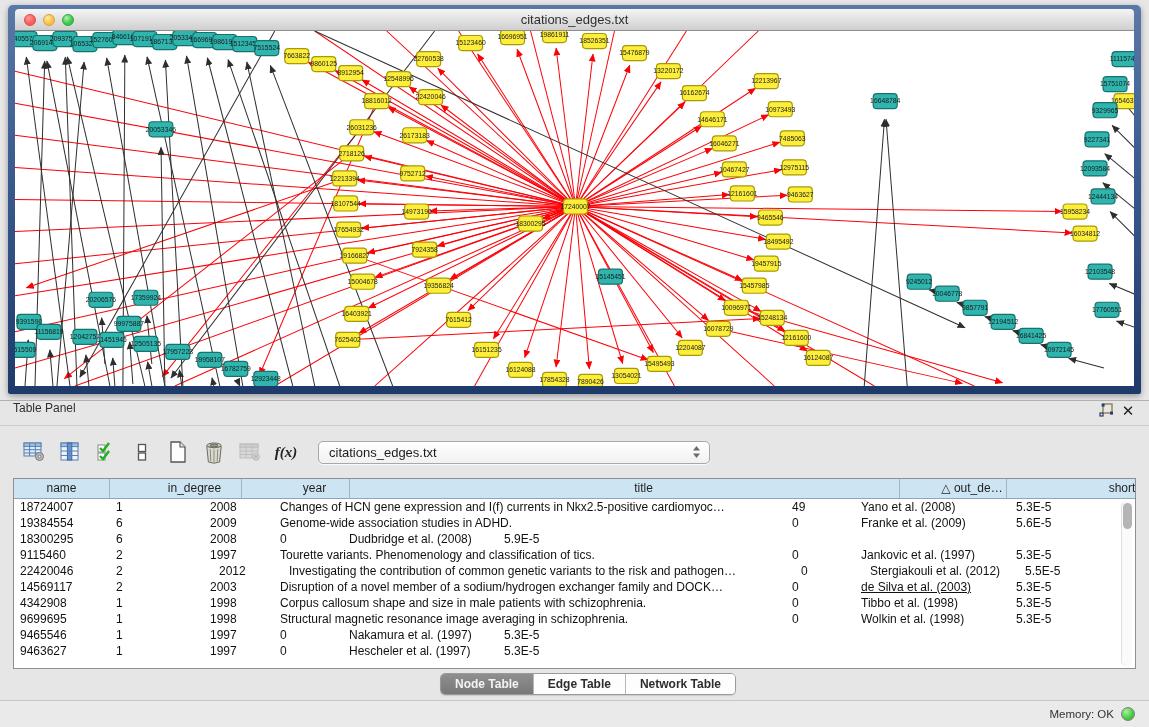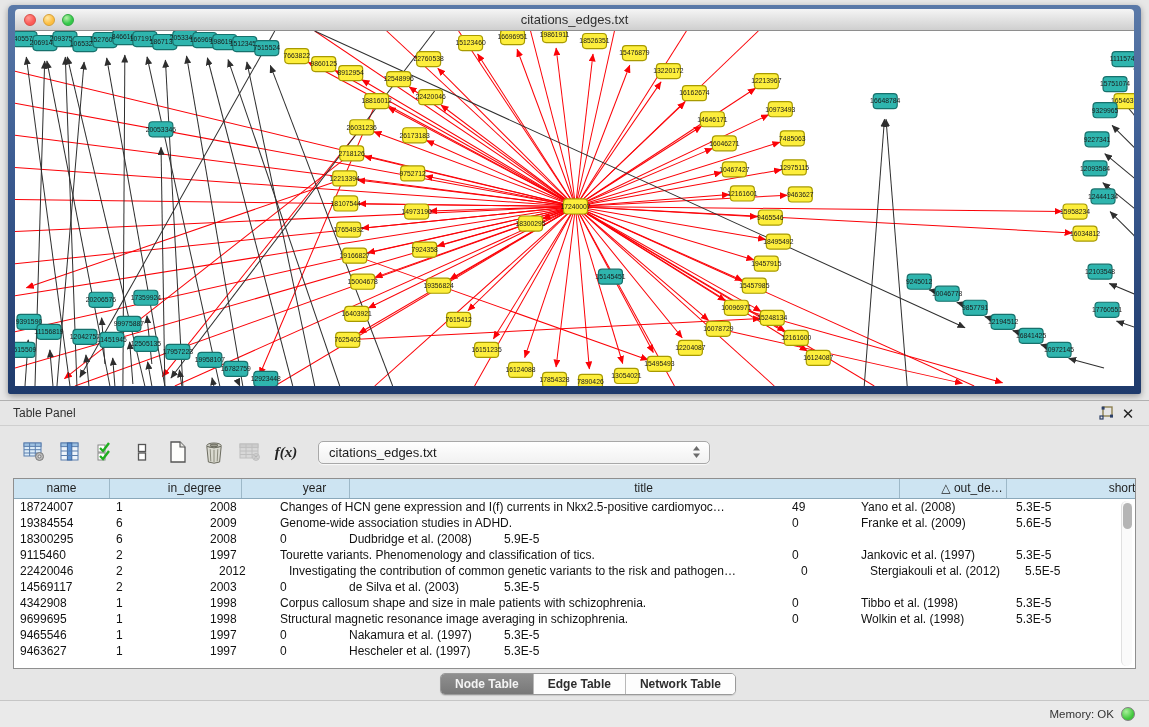--- a/index.html
+++ b/index.html
@@ -26,7 +26,7 @@
   
   .table-panel { position:absolute; left:0; top:400px; width:1149px; height:300px;
     background:#e6e6e6; border-top:1px solid #b0b0b0; }
-  .panel-header { height:25px; display:flex; align-items:center; padding:0 10px 0 13px;
+  .panel-header { height:25px; display:flex; align-items:flex-start; padding:0 10px 0 13px;
     font-size:12px; color:#303030; border-bottom:1px solid #cfcfcf; }
   .panel-header .spacer { flex:1; }
   .panel-hbtn { width:22px; height:18px; display:flex; align-items:center; justify-content:center; cursor:default; }

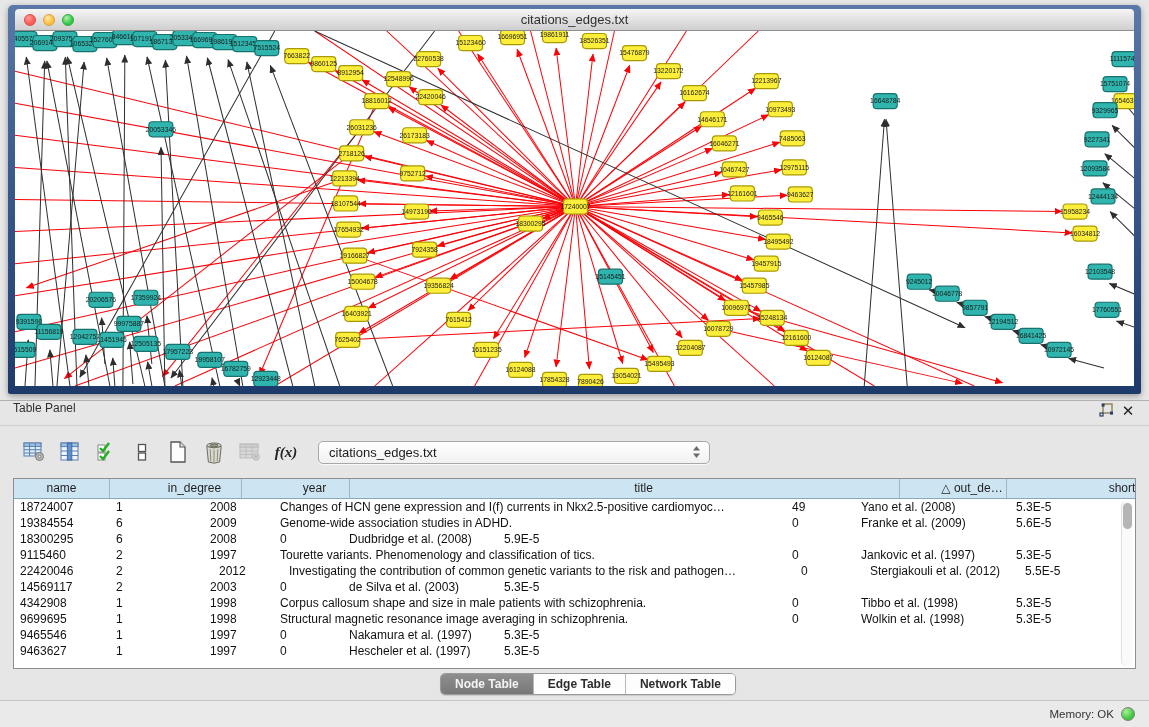--- a/index.html
+++ b/index.html
@@ -791,6 +791,7 @@
           <div class="td" style="width: 96px;">14569117</div>
           <div class="td" style="width: 94px;">2</div>
           <div class="td" style="width: 70px;">2003</div>
+          <div class="td" style="width: 512px;">Disruption of a novel member of a sodium/hydrogen exchanger family and DOCK…</div>
           <div class="td" style="width: 69px;">0</div>
           <div class="td" style="width: 155px;">de Silva et al. (2003)</div>
           <div class="td" style="width: 87px;">5.3E-5</div>

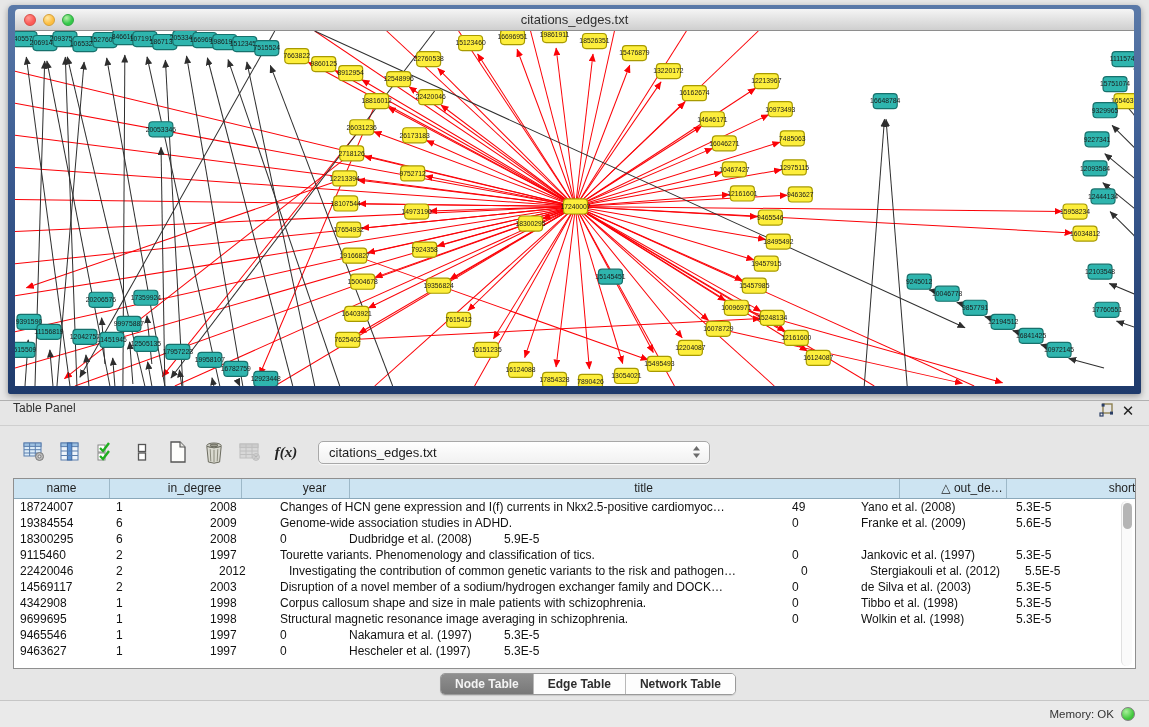--- a/index.html
+++ b/index.html
@@ -793,7 +793,7 @@
           <div class="td" style="width: 70px;">2003</div>
           <div class="td" style="width: 512px;">Disruption of a novel member of a sodium/hydrogen exchanger family and DOCK…</div>
           <div class="td" style="width: 69px;">0</div>
-          <div class="td" style="width: 155px;">de Silva et al. (2003)</div>
+          <div class="td" style="width: 155px; text-decoration: underline;">de Silva et al. (2003)</div>
           <div class="td" style="width: 87px;">5.3E-5</div>
         </div>
         <div class="tr">

